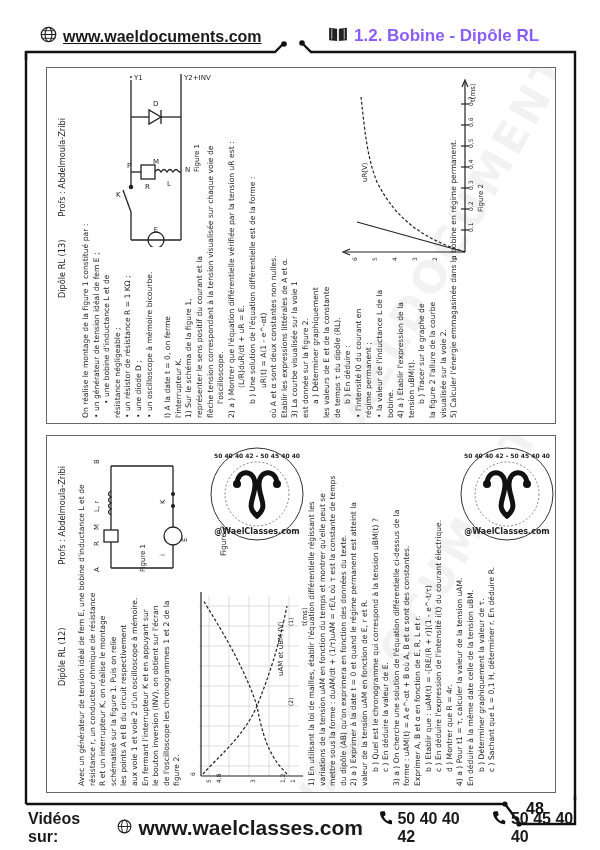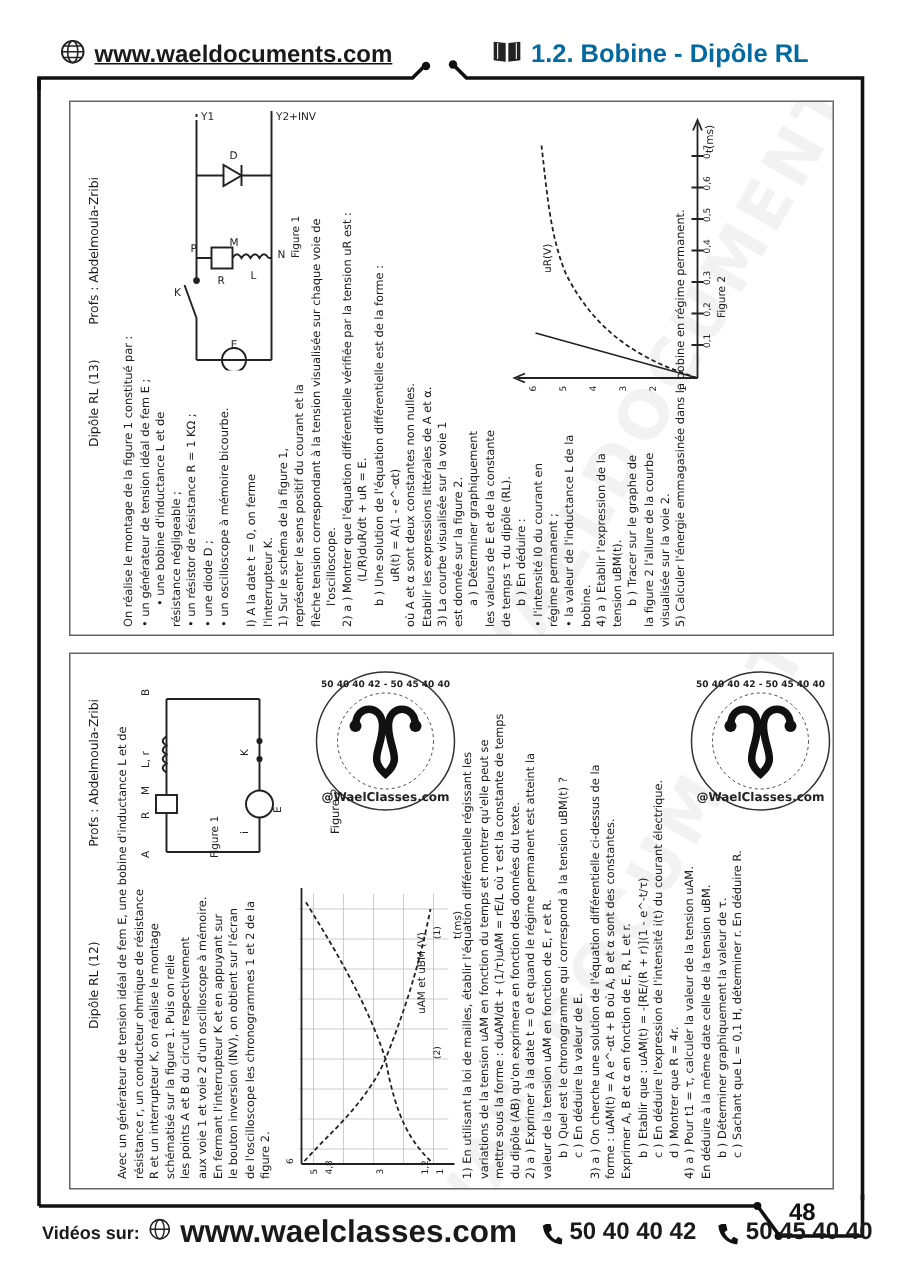--- a/index.html
+++ b/index.html
@@ -10,7 +10,7 @@
   .hdr-left { position: absolute; left: 40px; top: 26px; display: flex; align-items: center; gap: 6px; text-decoration: underline; }
   .hdr-left .site { font-family: "Liberation Sans", sans-serif; font-weight: 700; font-size: 16px; color: #1a1a1a; }
   .hdr-right { position: absolute; left: 328px; top: 26px; display: flex; align-items: center; gap: 6px; }
-  .hdr-right .chapter { font-family: "Liberation Sans", sans-serif; font-weight: 700; font-size: 17px; color: #0369a1; }
+  .hdr-right .chapter { font-family: "Liberation Sans", sans-serif; font-weight: 700; font-size: 17px; color: #8b5cf6; }
 
   
   svg.frame { position: absolute; left: 0; top: 0; }

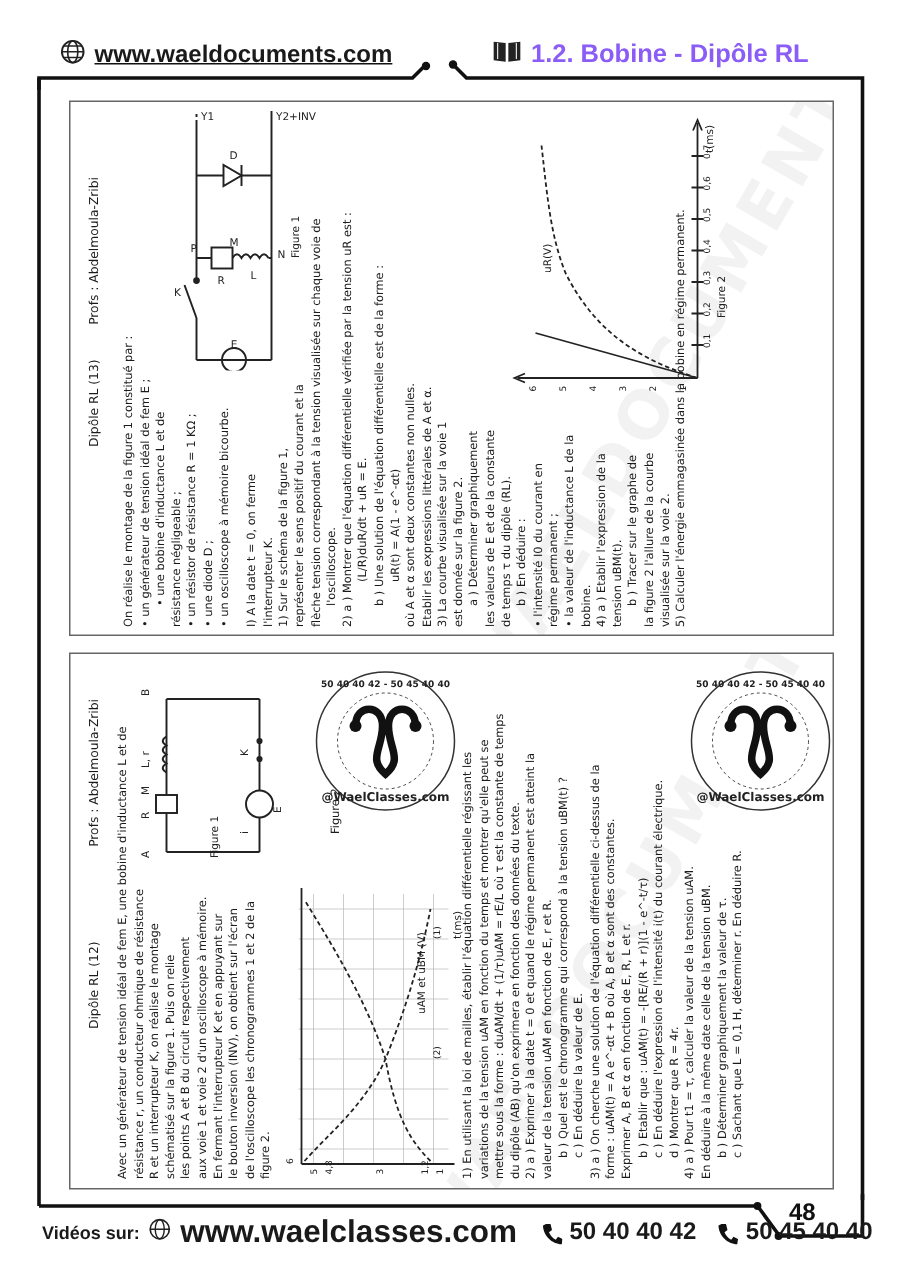--- a/index.html
+++ b/index.html
@@ -31,7 +31,7 @@
 
   
   .ftr { position: absolute; left: 28px; top: 810px; display: flex; align-items: center; gap: 6px; font-family: "Liberation Sans", sans-serif; font-weight: 700; color: #1a1a1a; }
-  .ftr .lbl { font-size: 12px; }
+  .ftr .lbl { font-size: 16px; }
   .ftr .url { font-size: 21px; margin-right: 10px; }
   .ftr .tel { font-size: 16px; margin-right: 8px; display: flex; align-items: flex-end; gap: 5px; }
   .pagenum { position: absolute; left: 526px; top: 800px; font-family: "Liberation Sans", sans-serif; font-weight: 700; font-size: 16px; }

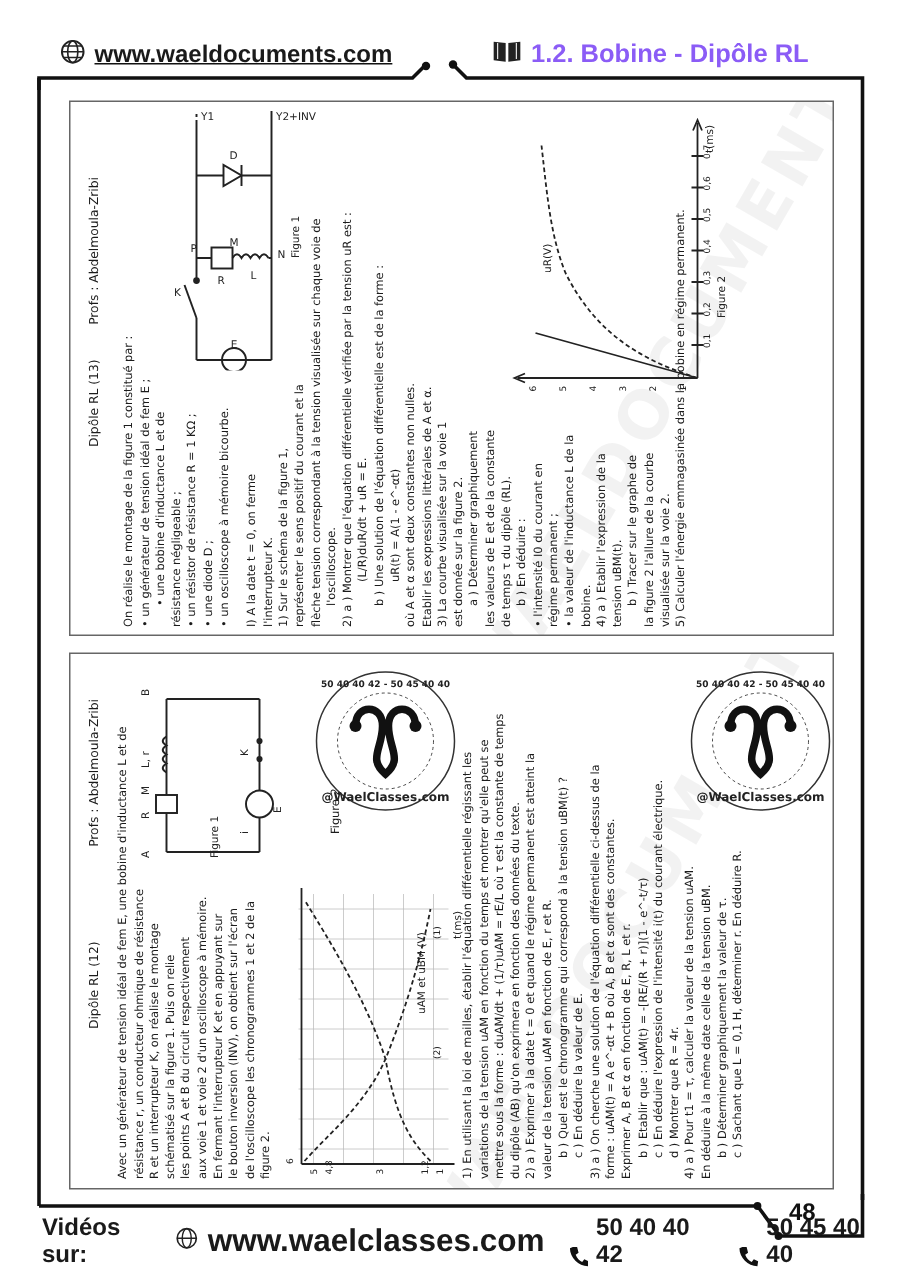--- a/index.html
+++ b/index.html
@@ -33,7 +33,7 @@
   .ftr { position: absolute; left: 28px; top: 810px; display: flex; align-items: center; gap: 6px; font-family: "Liberation Sans", sans-serif; font-weight: 700; color: #1a1a1a; }
   .ftr .lbl { font-size: 16px; }
   .ftr .url { font-size: 21px; margin-right: 10px; }
-  .ftr .tel { font-size: 16px; margin-right: 8px; display: flex; align-items: flex-end; gap: 5px; }
+  .ftr .tel { font-size: 16px; margin-right: 8px; display: flex; align-items: flex-start; gap: 5px; }
   .pagenum { position: absolute; left: 526px; top: 800px; font-family: "Liberation Sans", sans-serif; font-weight: 700; font-size: 16px; }
 </style>
 </head>

